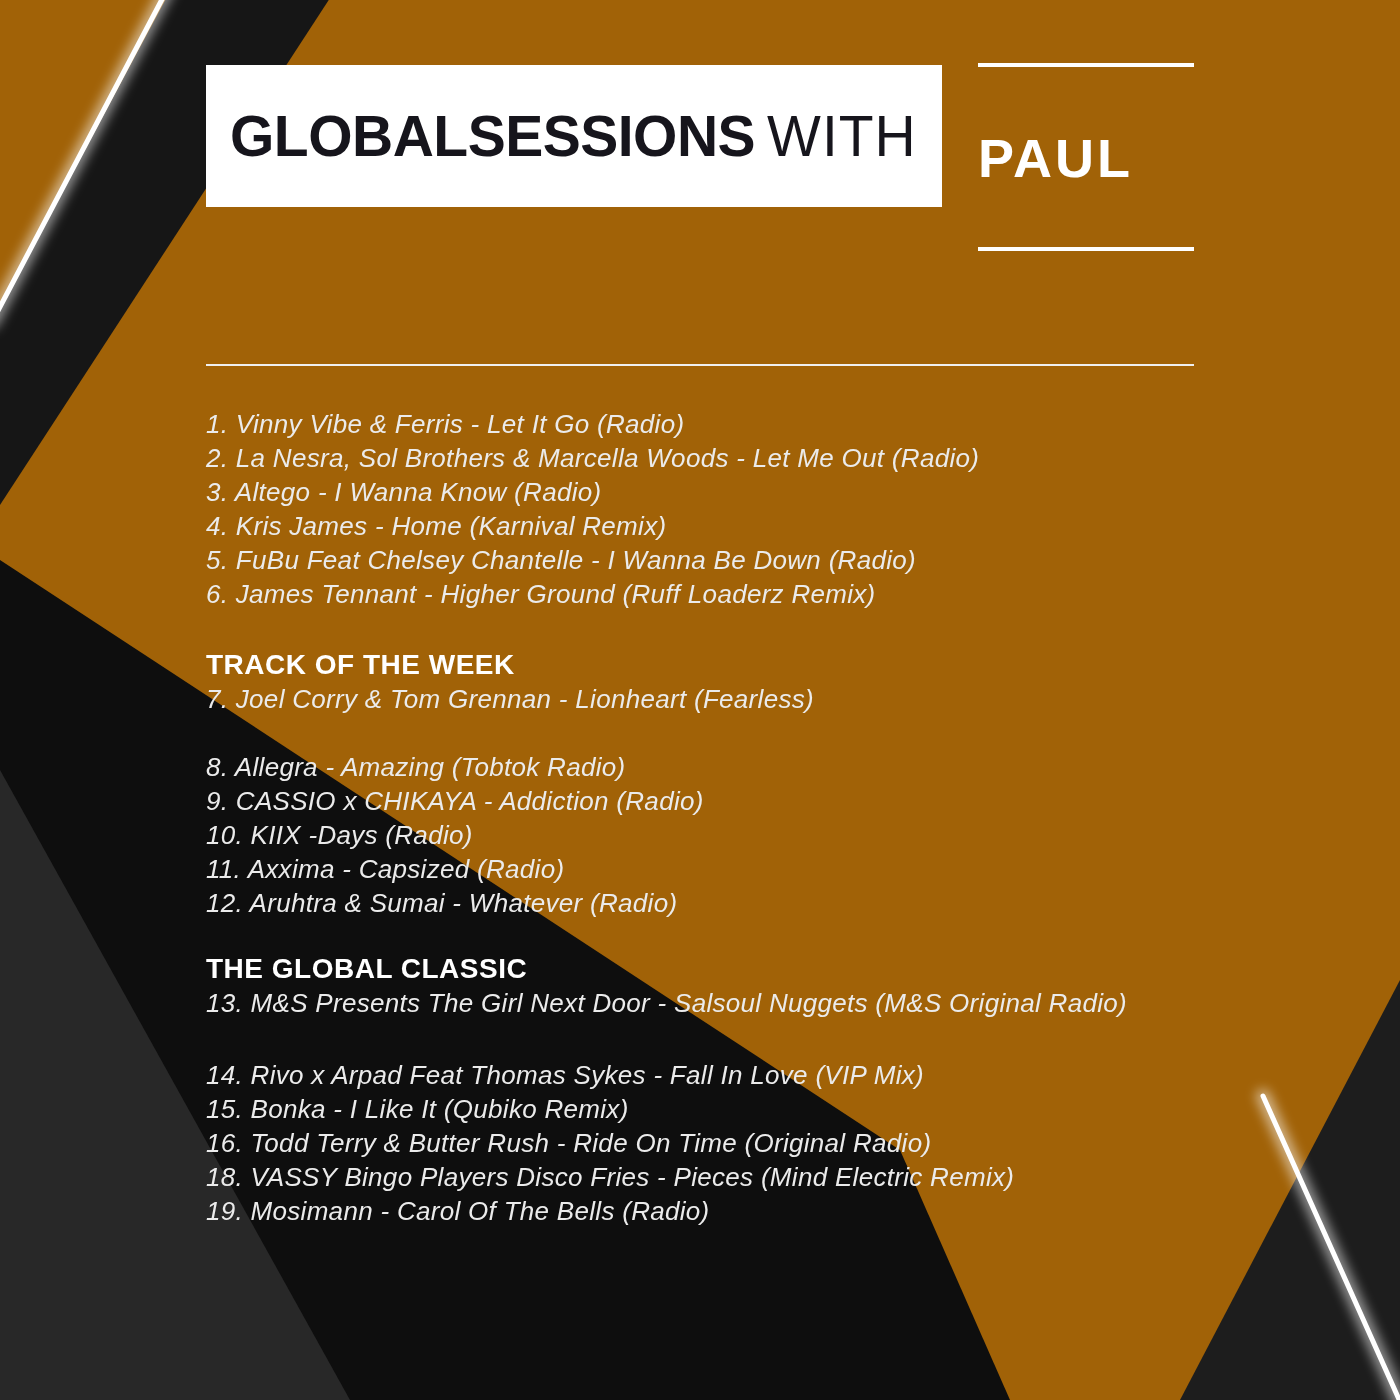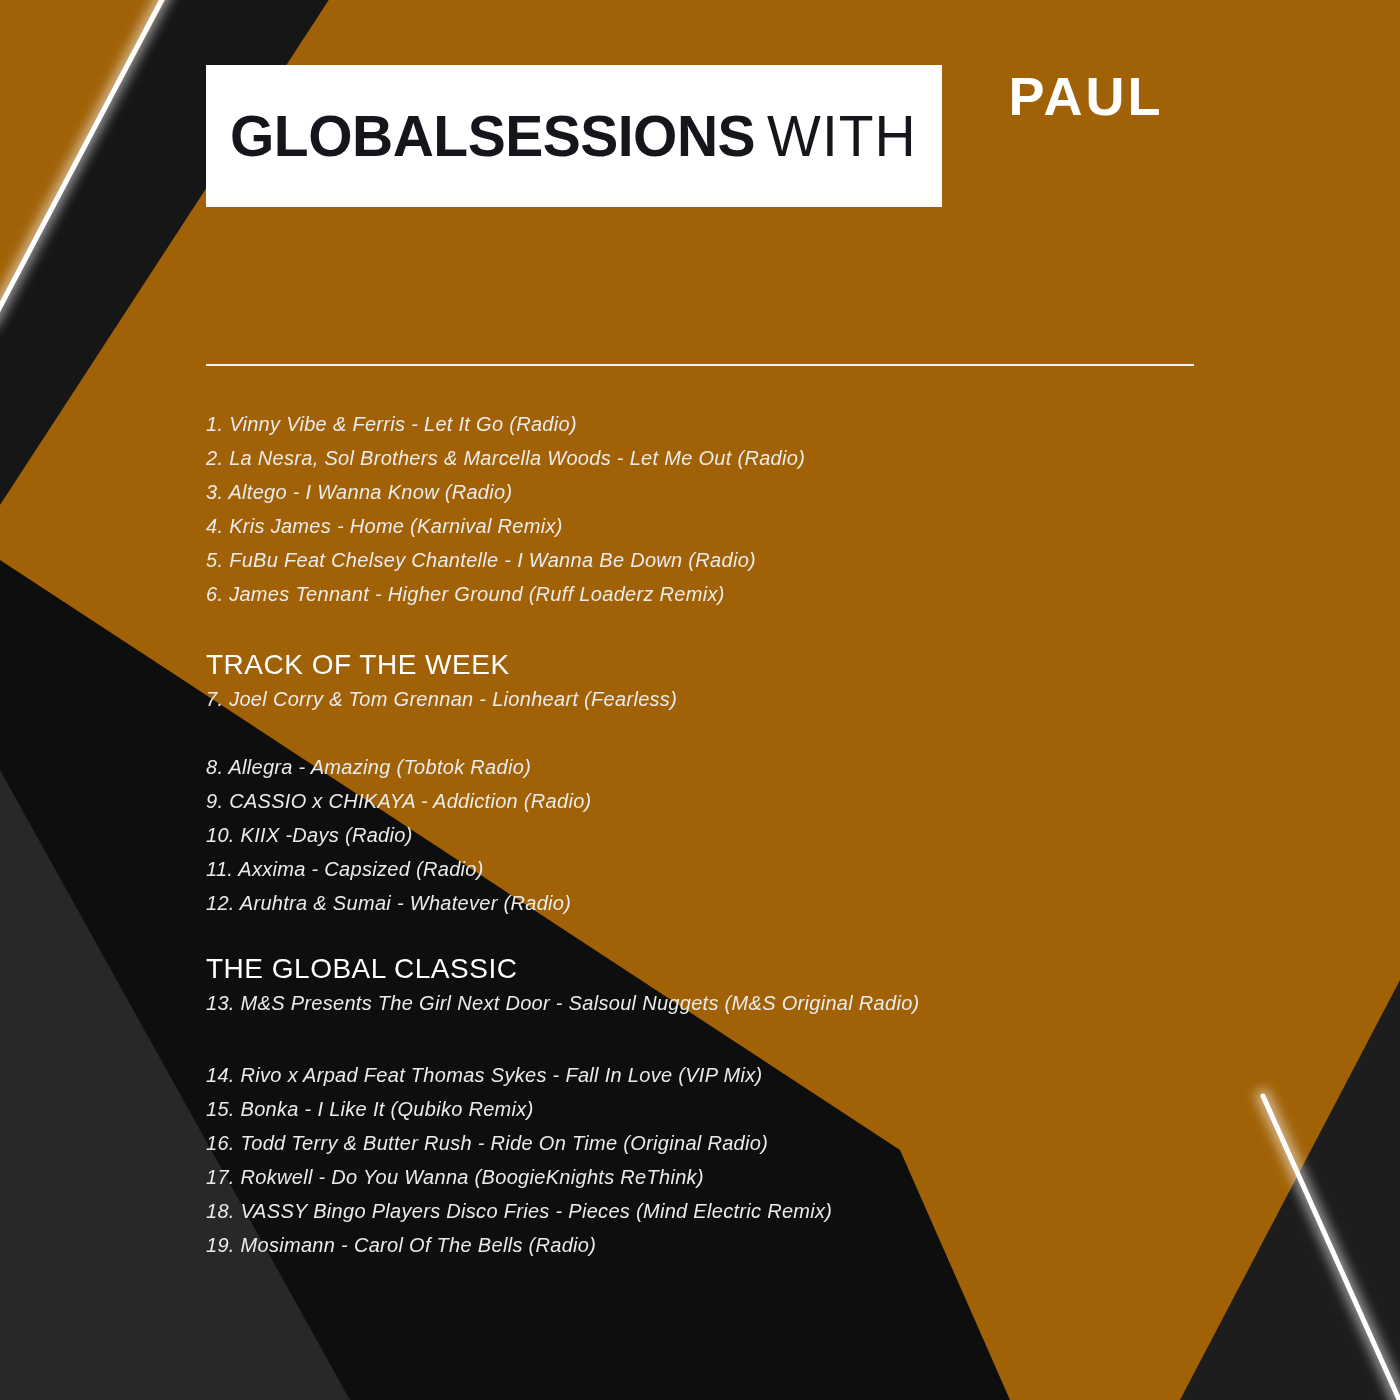--- a/index.html
+++ b/index.html
@@ -39,8 +39,8 @@
   .artist-block {
     position: absolute;
     left: 978px; top: 63px;
-    width: 216px; height: 128px;
-    display: flex; flex-direction: row;
+    width: 216px; height: 188px;
+    display: flex; flex-direction: column;
     justify-content: space-between;
   }
   .artist-rule { height: 4px; background: #ffffff; }

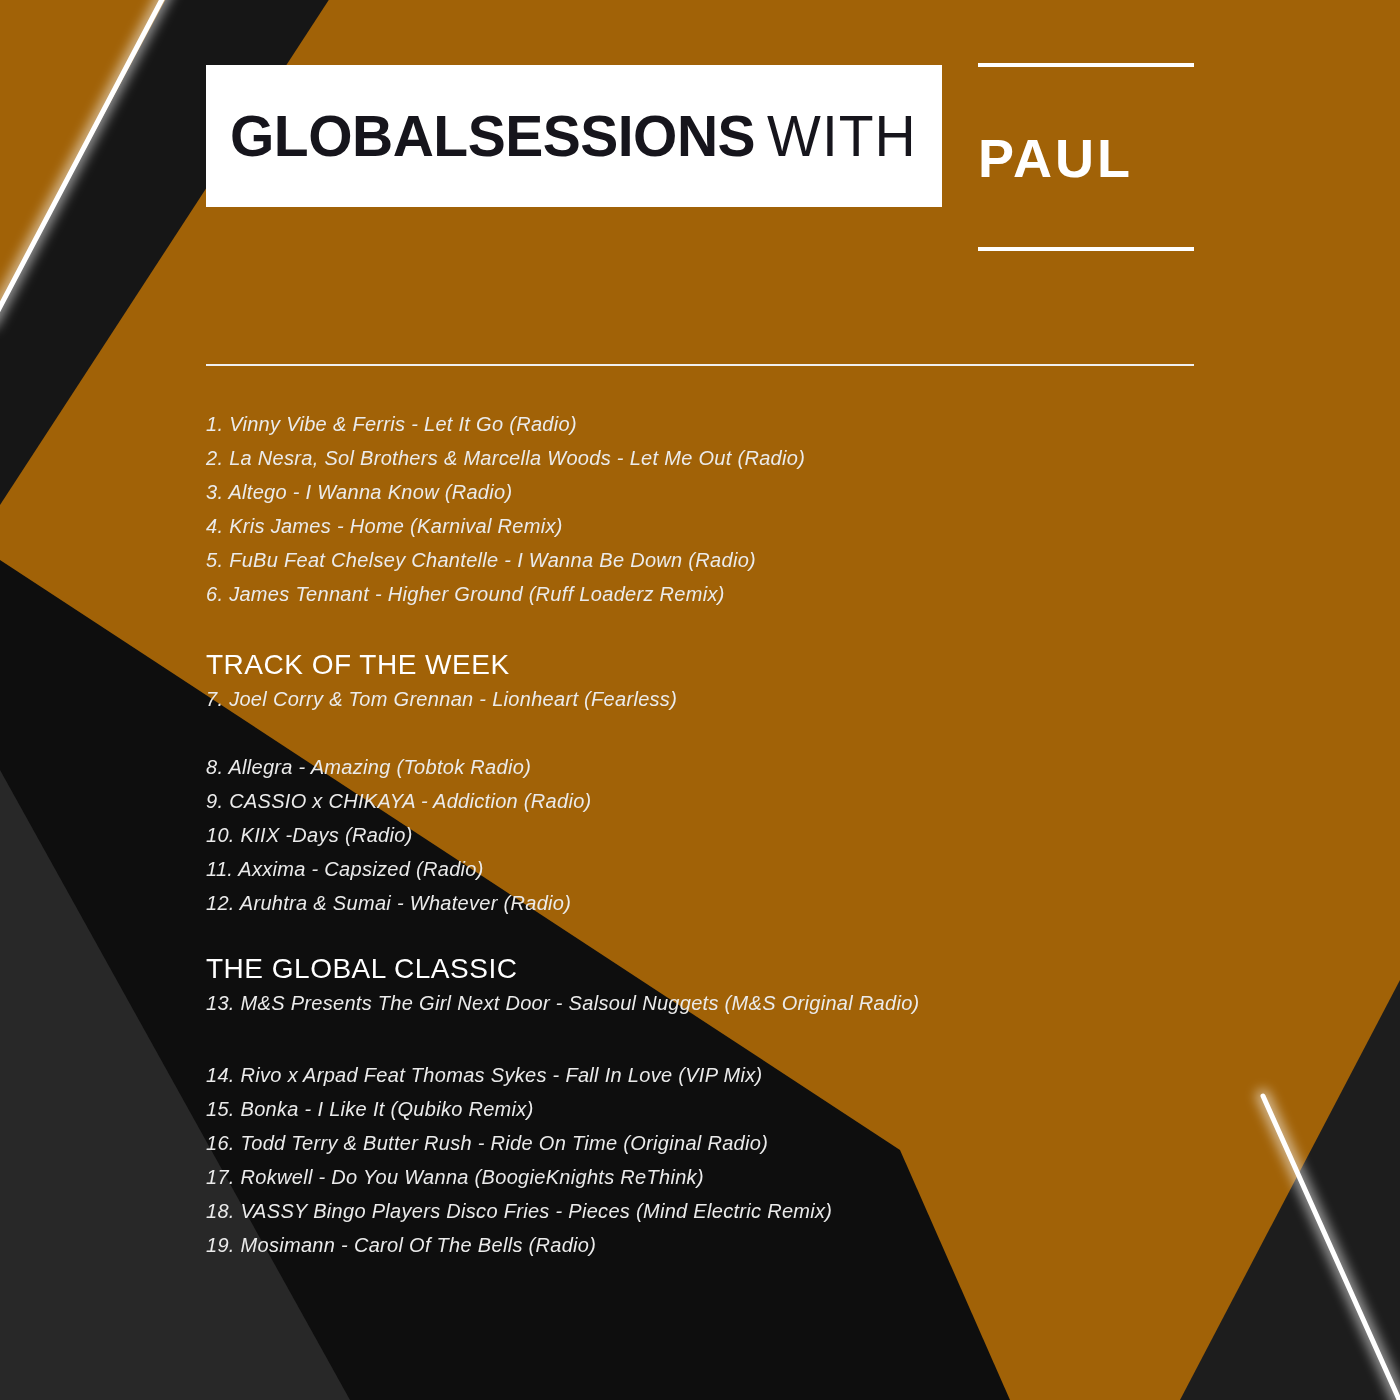--- a/index.html
+++ b/index.html
@@ -74,7 +74,7 @@
     color: #ebebeb;
   }
   .track {
-    font-size: 20px; font-style: italic; font-weight: 400;
+    font-size: 26px; font-style: italic; font-weight: 400;
     line-height: 34px; letter-spacing: 0.3px;
     white-space: nowrap;
   }

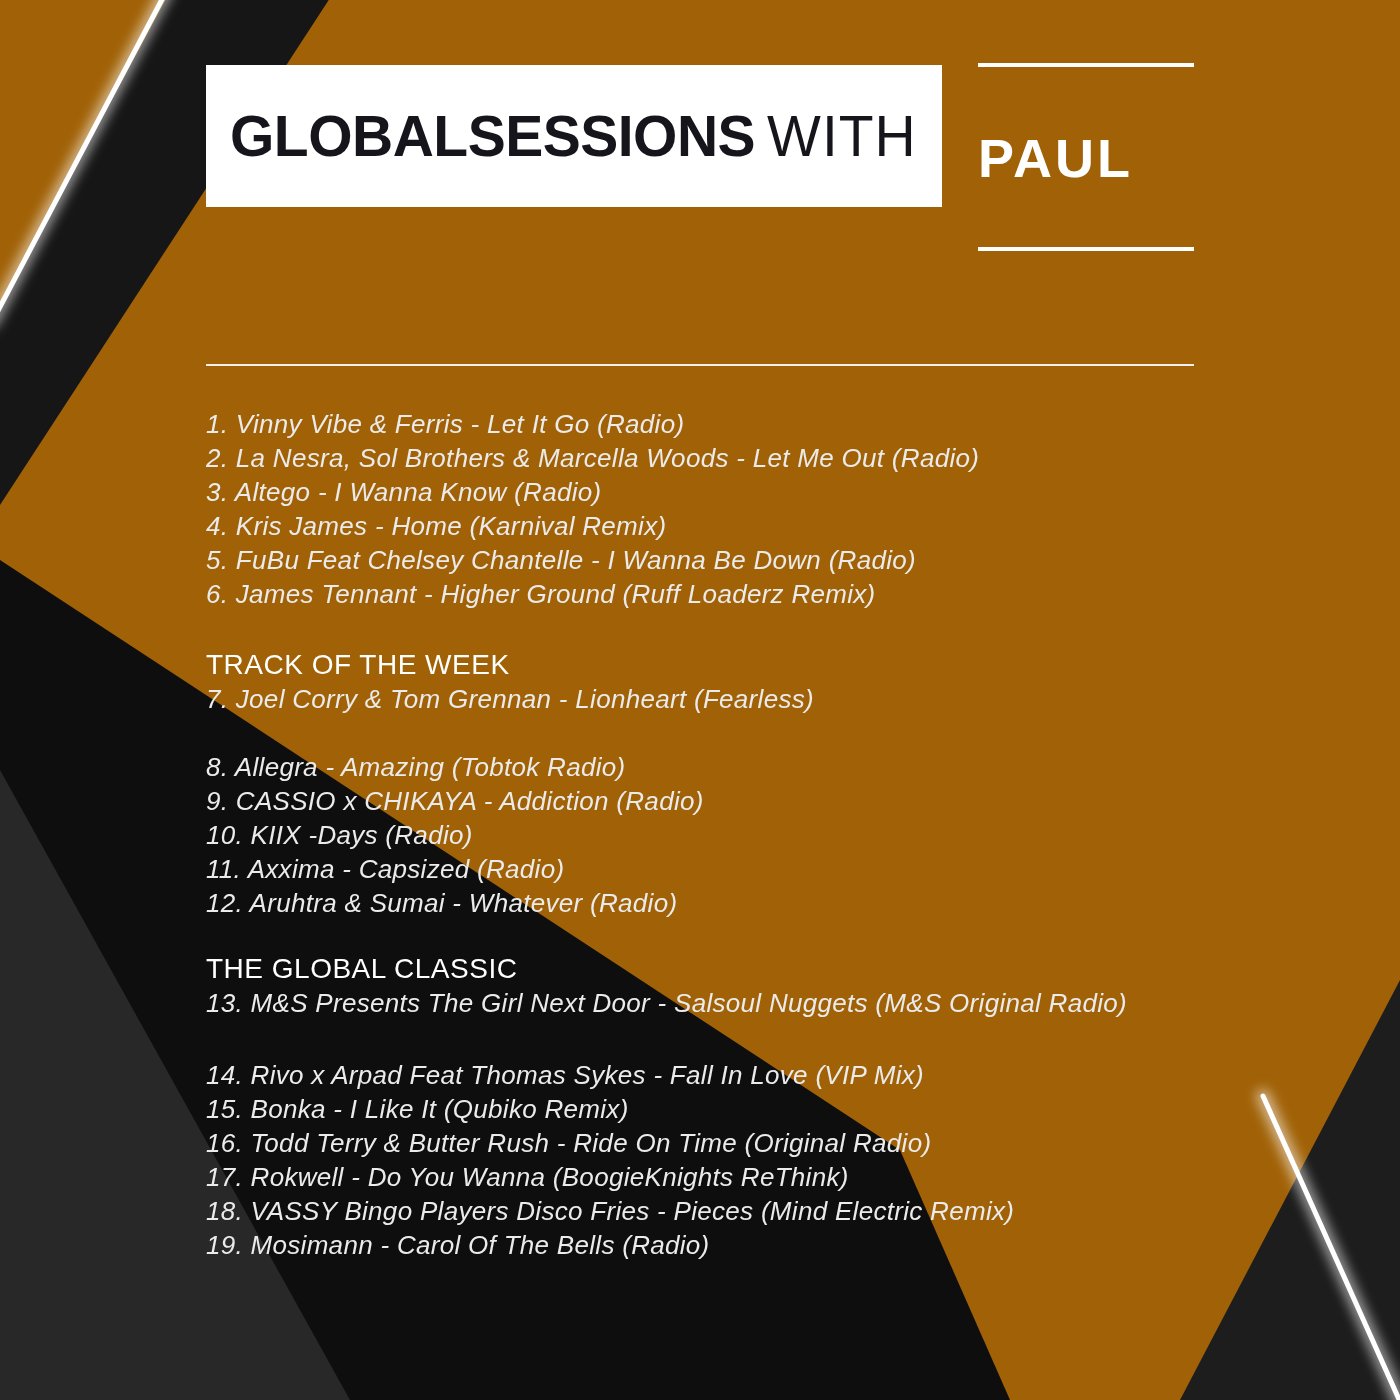--- a/index.html
+++ b/index.html
@@ -79,7 +79,7 @@
     white-space: nowrap;
   }
   .section-header {
-    font-size: 28px; font-weight: 400; font-style: normal;
+    font-size: 28px; font-weight: 700; font-style: normal;
     line-height: 34px; letter-spacing: 0.5px;
     color: #ffffff; white-space: nowrap;
   }

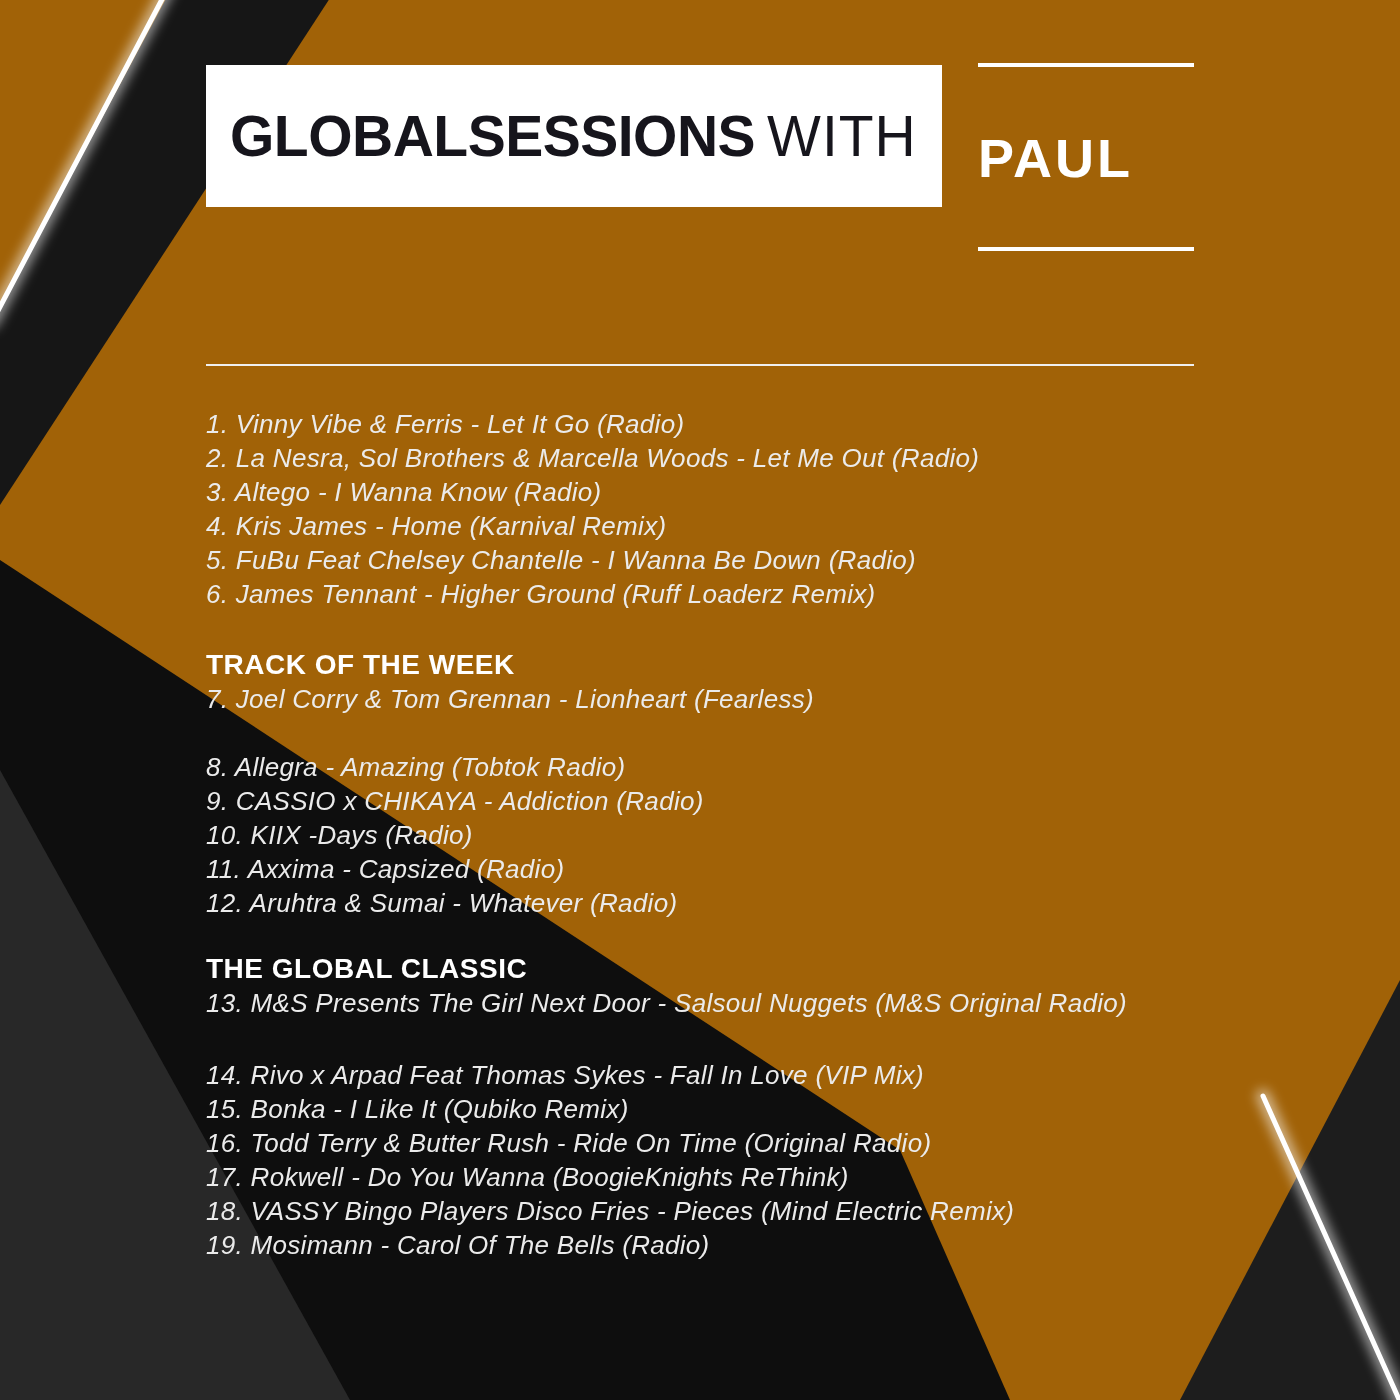--- a/index.html
+++ b/index.html
@@ -159,7 +159,6 @@
       <div class="track">14. Rivo x Arpad Feat Thomas Sykes - Fall In Love (VIP Mix)</div>
       <div class="track">15. Bonka - I Like It (Qubiko Remix)</div>
       <div class="track">16. Todd Terry &amp; Butter Rush - Ride On Time (Original Radio)</div>
-      <div class="track">17. Rokwell - Do You Wanna (BoogieKnights ReThink)</div>
       <div class="track">18. VASSY Bingo Players Disco Fries - Pieces (Mind Electric Remix)</div>
       <div class="track">19. Mosimann - Carol Of The Bells (Radio)</div>
     </div>

